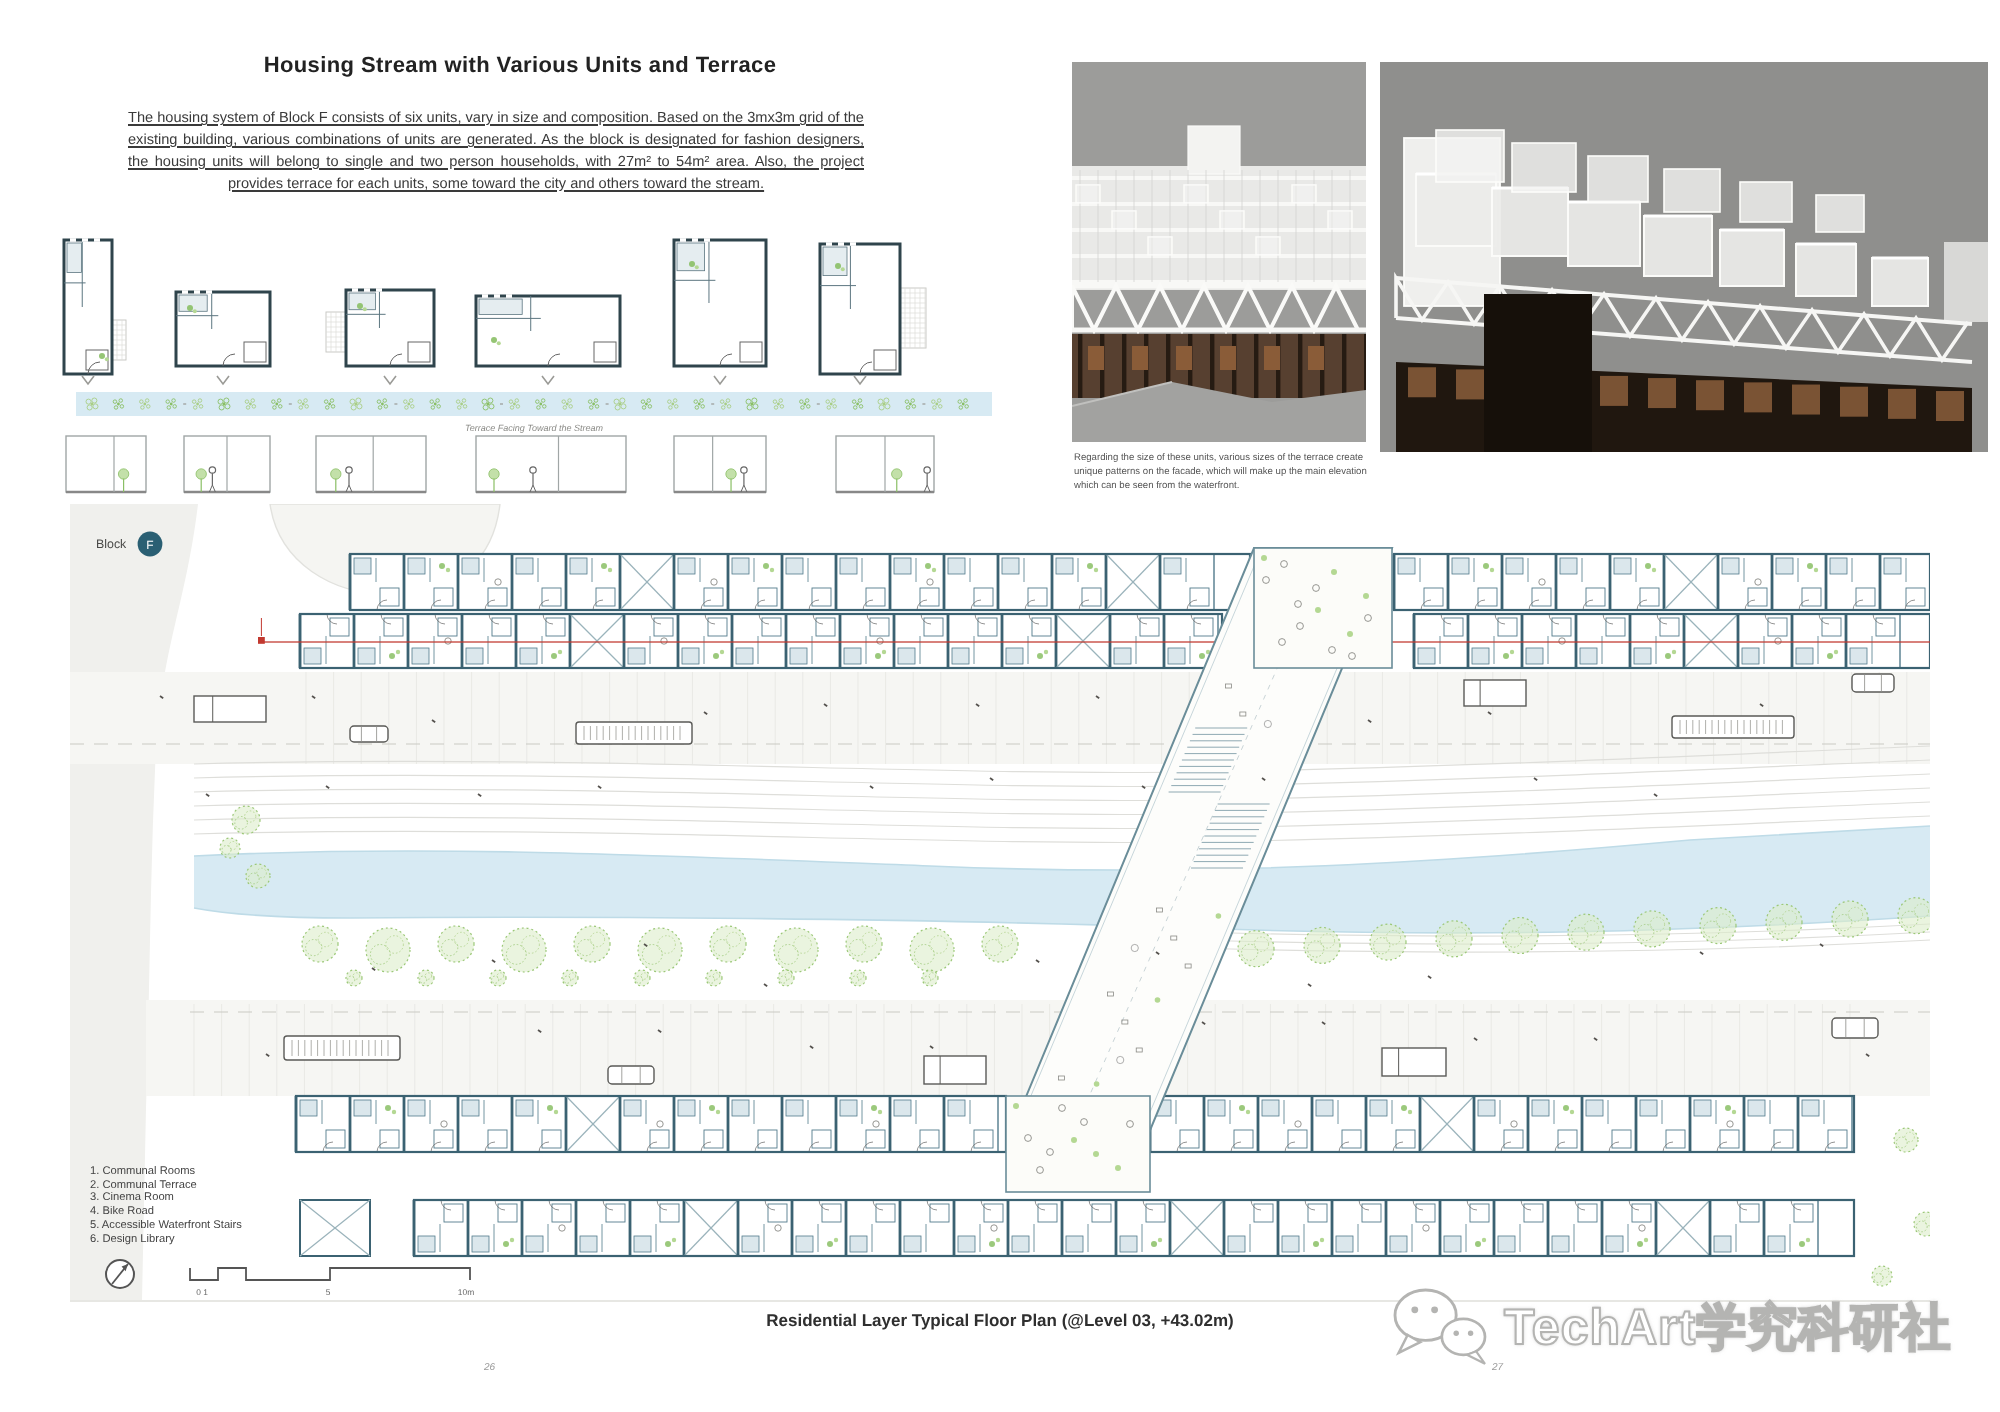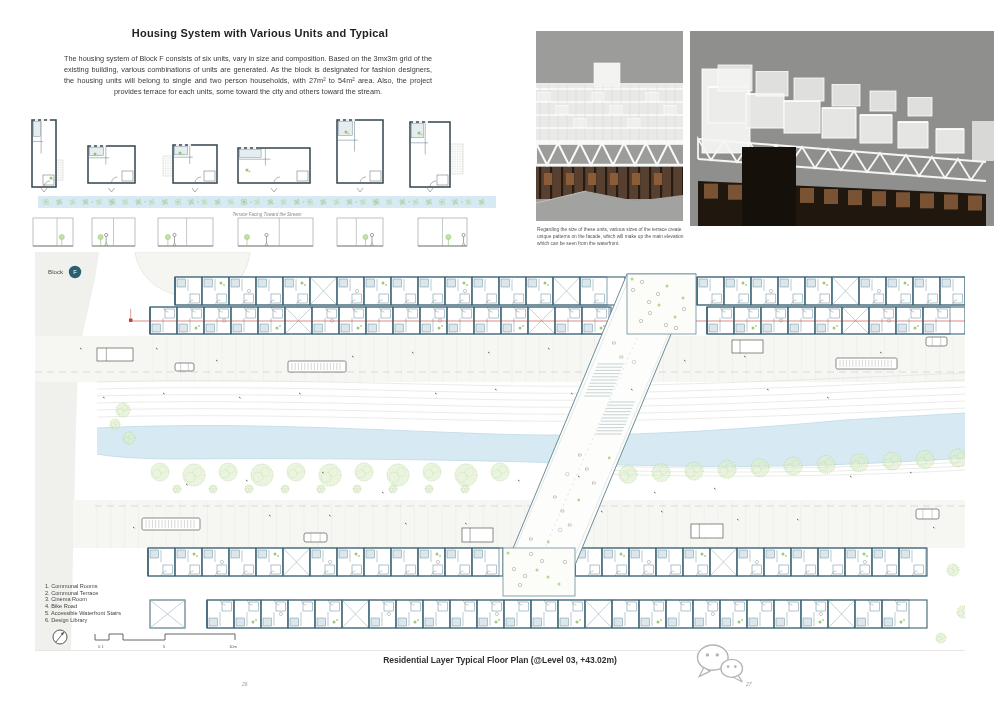--- a/index.html
+++ b/index.html
@@ -28,7 +28,7 @@
 </head>
 <body>
 
-<div class="abs" id="page-title">Housing System with Various Units and Typical</div>
+<div class="abs" id="page-title">Housing Stream with Various Units and Terrace</div>
 <div class="abs" id="intro-text">The housing system of Block F consists of six units, vary in size and composition. Based on the 3mx3m grid of the existing building,  various combinations of units are generated. As the block is designated for fashion designers, the housing units will belong to single and two person households, with 27m² to 54m² area. Also, the project provides terrace for each units, some toward the city and others toward the stream.</div>
 
 <svg class="abs" id="units-figure" width="480" height="140" viewBox="0 0 480 140">

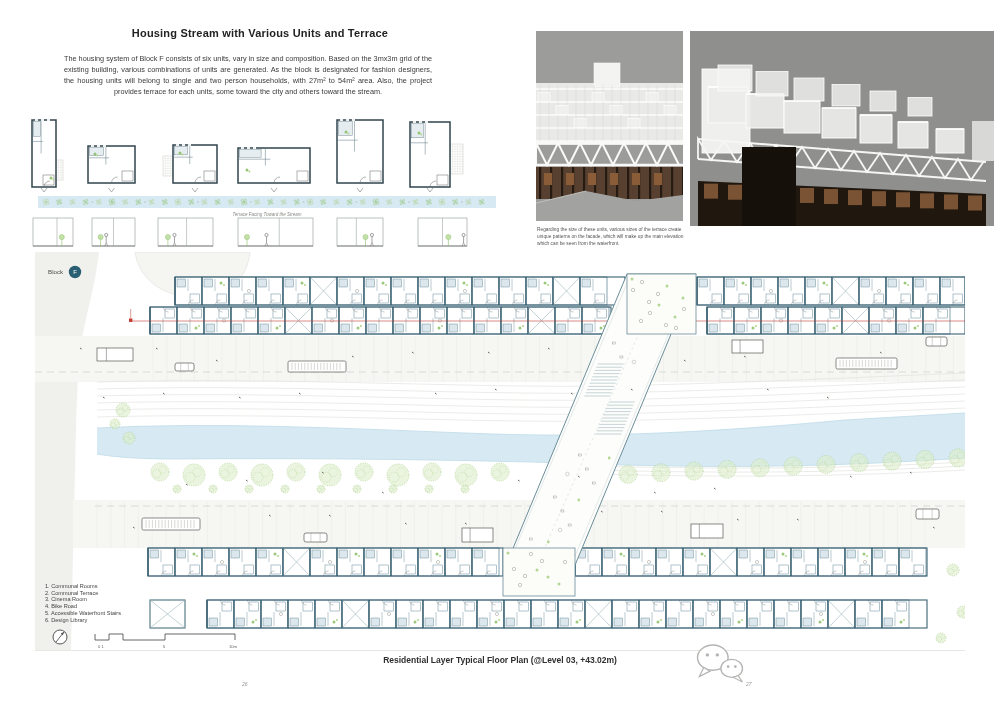--- a/index.html
+++ b/index.html
@@ -8,7 +8,7 @@
   .abs{position:absolute;}
   #page-title{left:40px;top:27px;width:440px;text-align:center;font-size:11px;font-weight:bold;color:#222;letter-spacing:.2px;}
   #intro-text{left:64px;top:54px;width:368px;font-size:7.3px;line-height:1.5;color:#3a3a3a;
-              text-align:justify;text-align-last:center;}
+              text-align:justify;text-align-last:center;text-decoration:underline;}
   #units-figure{left:30px;top:112px;}
   #photo-1{left:536px;top:31px;}
   #photo-2{left:690px;top:31px;}

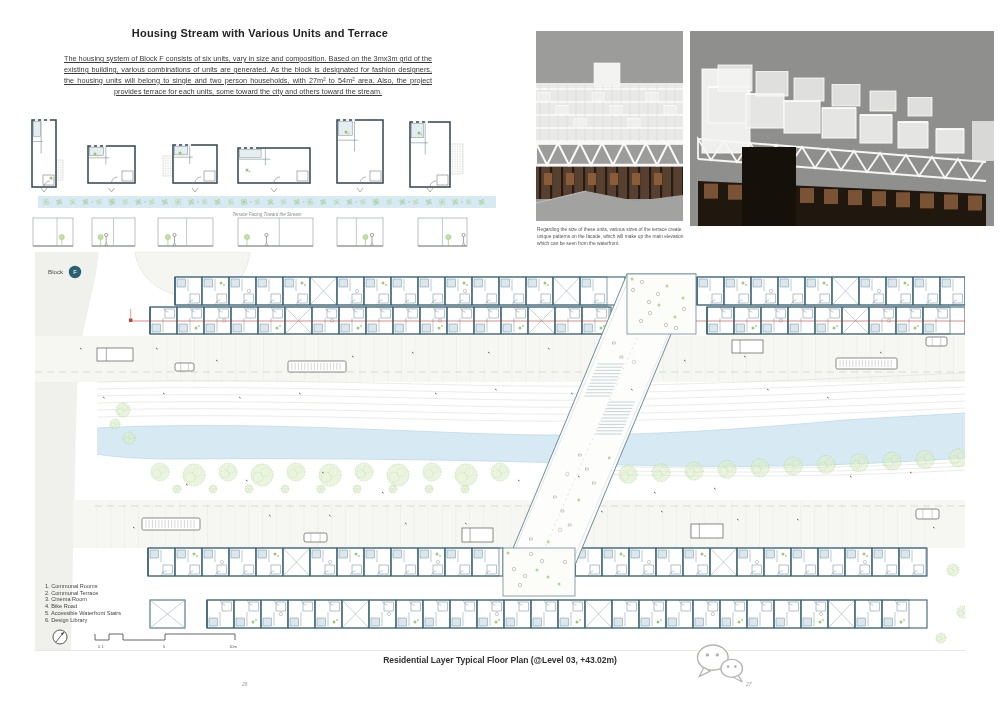--- a/index.html
+++ b/index.html
@@ -1700,6 +1700,7 @@
     <circle cx="39" cy="29" r="1.5" fill="#b4b4b2"></circle>
     <circle cx="47" cy="29" r="1.5" fill="#b4b4b2"></circle>
   </svg>
+  <span id="watermark-text">TechArt学究科研社</span>
 </div>
 
 </body></html>

